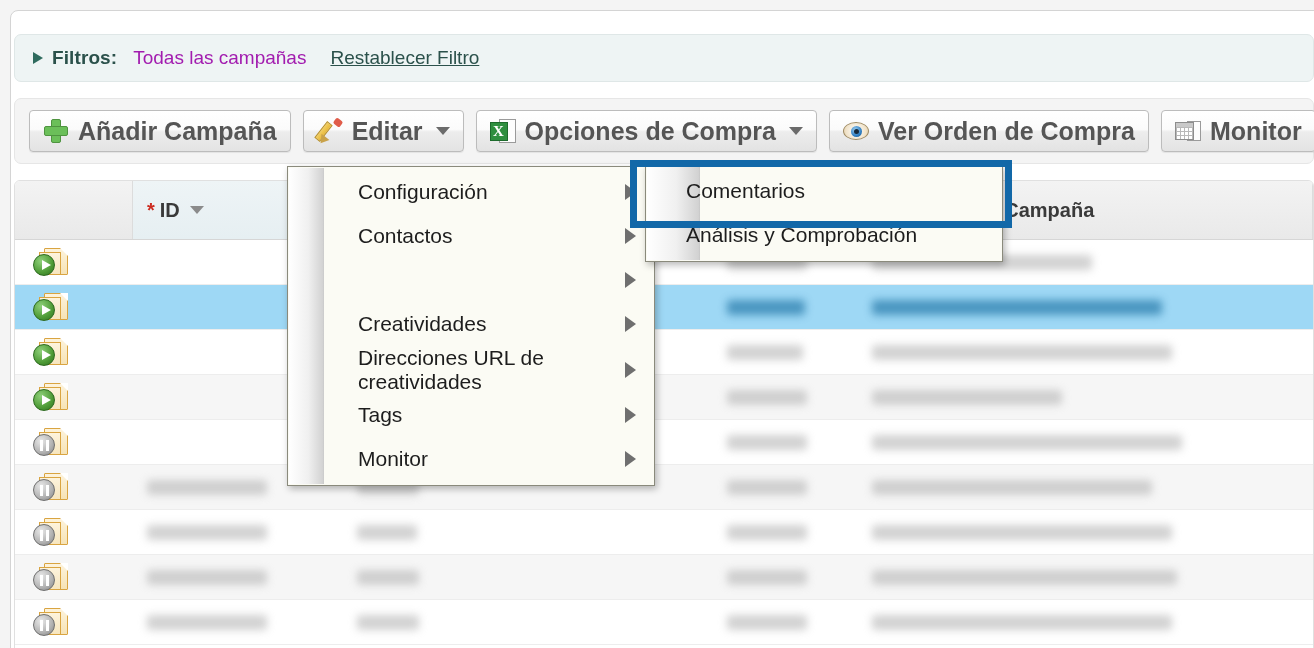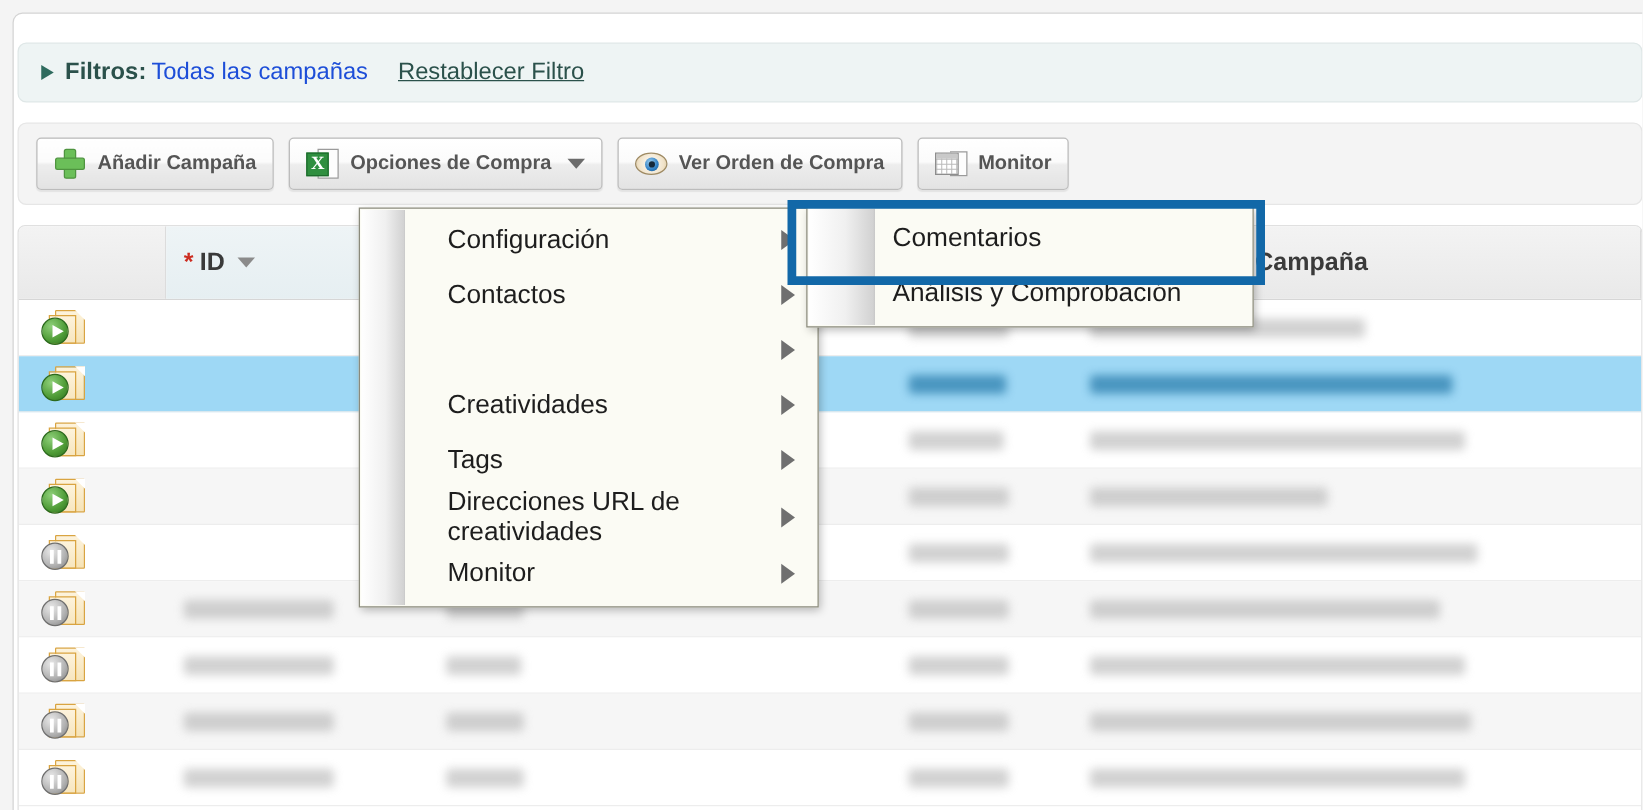--- a/index.html
+++ b/index.html
@@ -59,8 +59,8 @@
   }
   .filter-value {
     font-size: 19px;
-    color: #1d4ed8;
-    margin-left: 4px;
+    color: #a21caf;
+    margin-left: 16px;
   }
   .filter-reset {
     font-size: 19px;

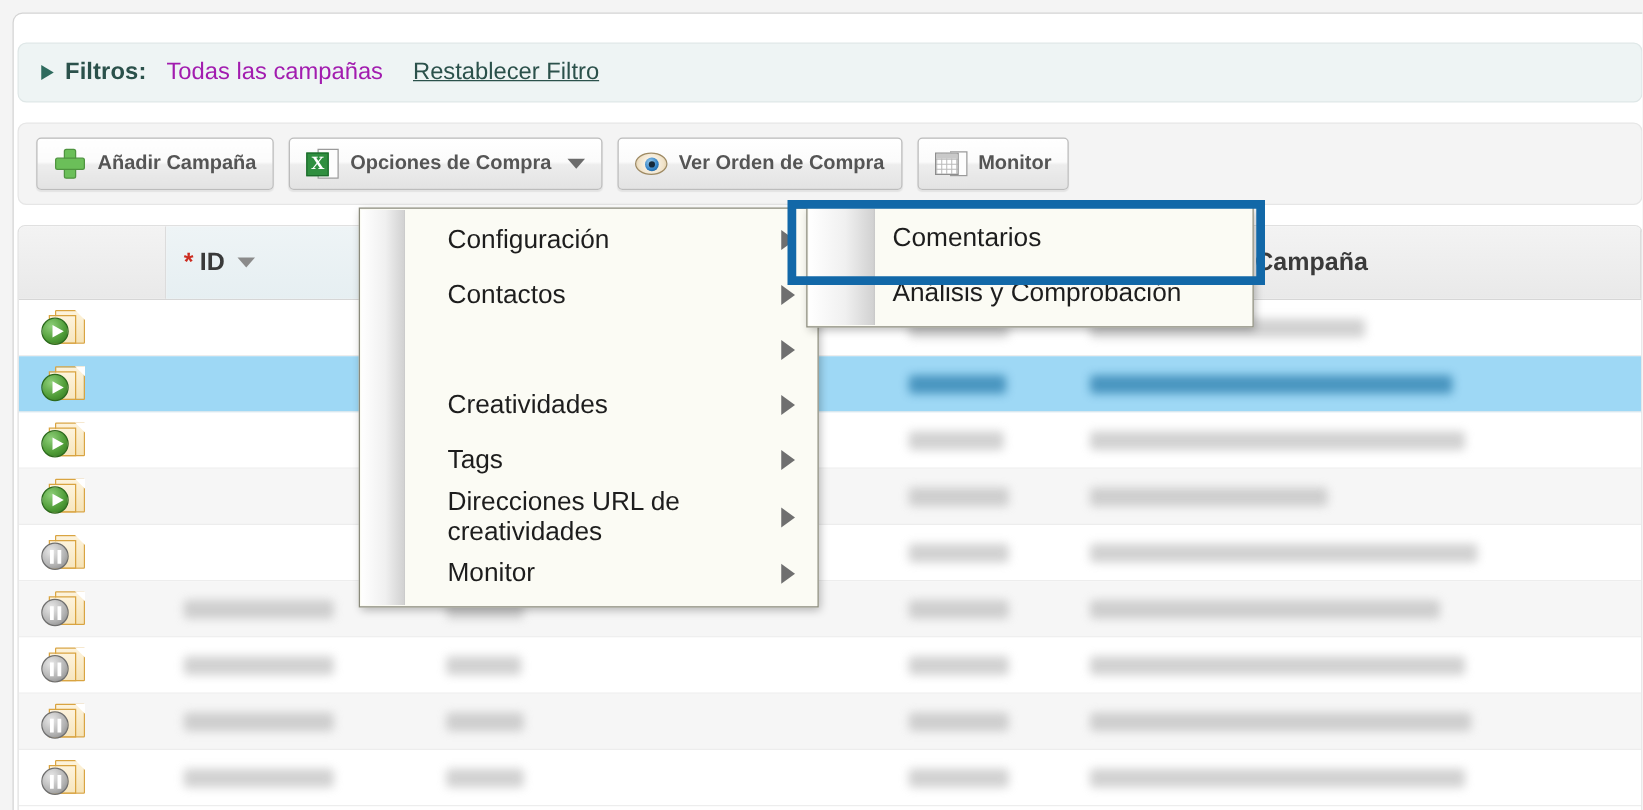--- a/index.html
+++ b/index.html
@@ -101,7 +101,7 @@
     white-space: nowrap;
   }
   .tbtn-label {
-    font-size: 16px;
+    font-size: 25px;
     font-weight: bold;
     color: #555555;
   }

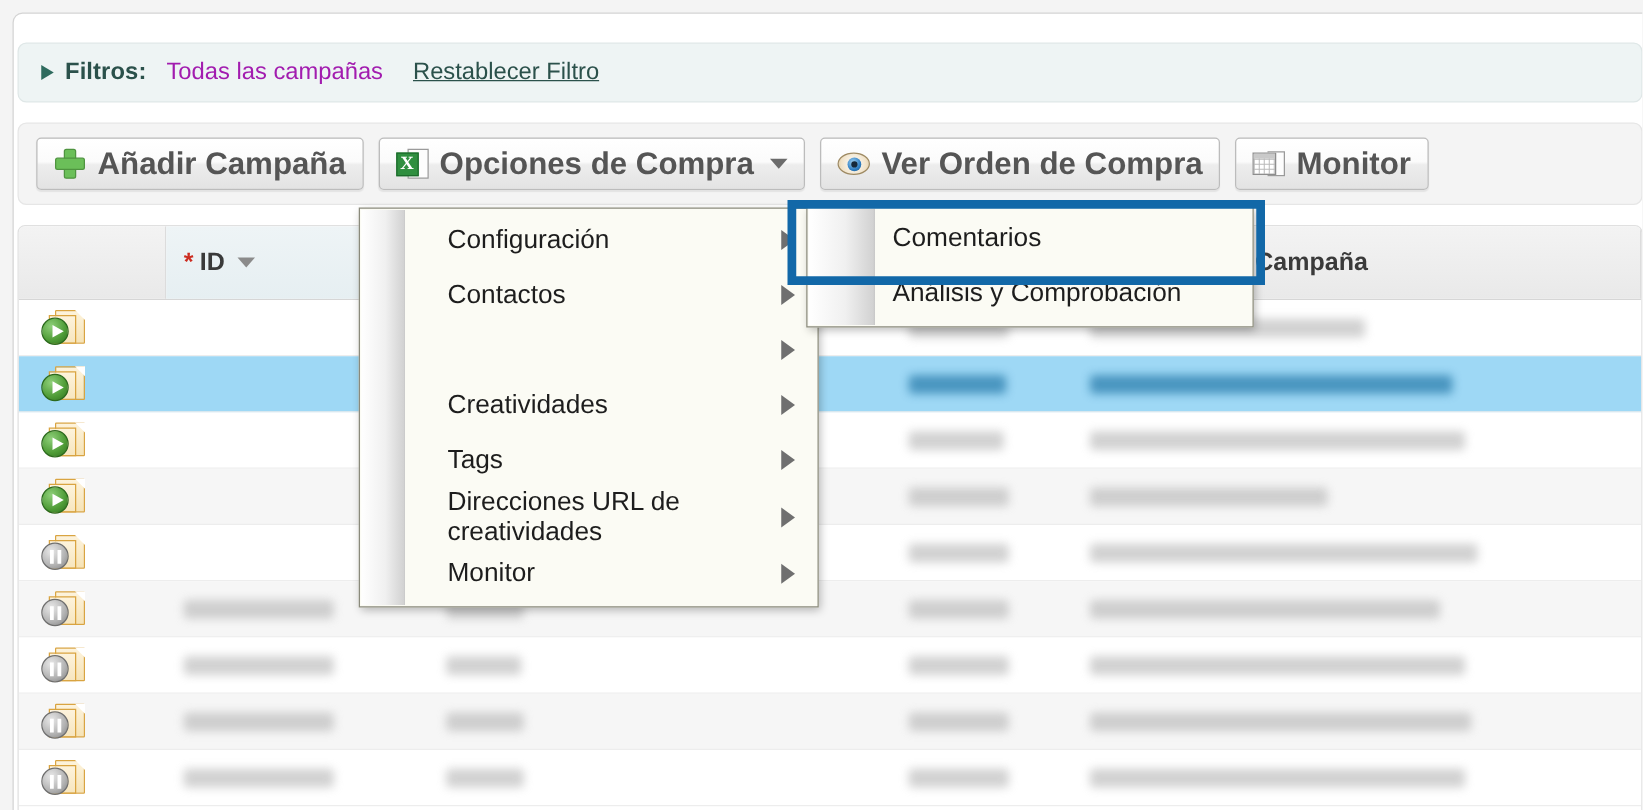--- a/index.html
+++ b/index.html
@@ -416,6 +416,15 @@
       <span class="tbtn-label">Añadir Campaña</span>
     </div>
 
+    <div class="tbtn">
+      <span class="icon-box ico-pencil">
+        <span class="body"></span>
+          <span class="tip"></span>
+          <span class="eraser"></span>
+      </span>
+      <span class="tbtn-label">Editar</span>
+      <span class="caret"></span>
+    </div>
 
 
     <div class="tbtn">

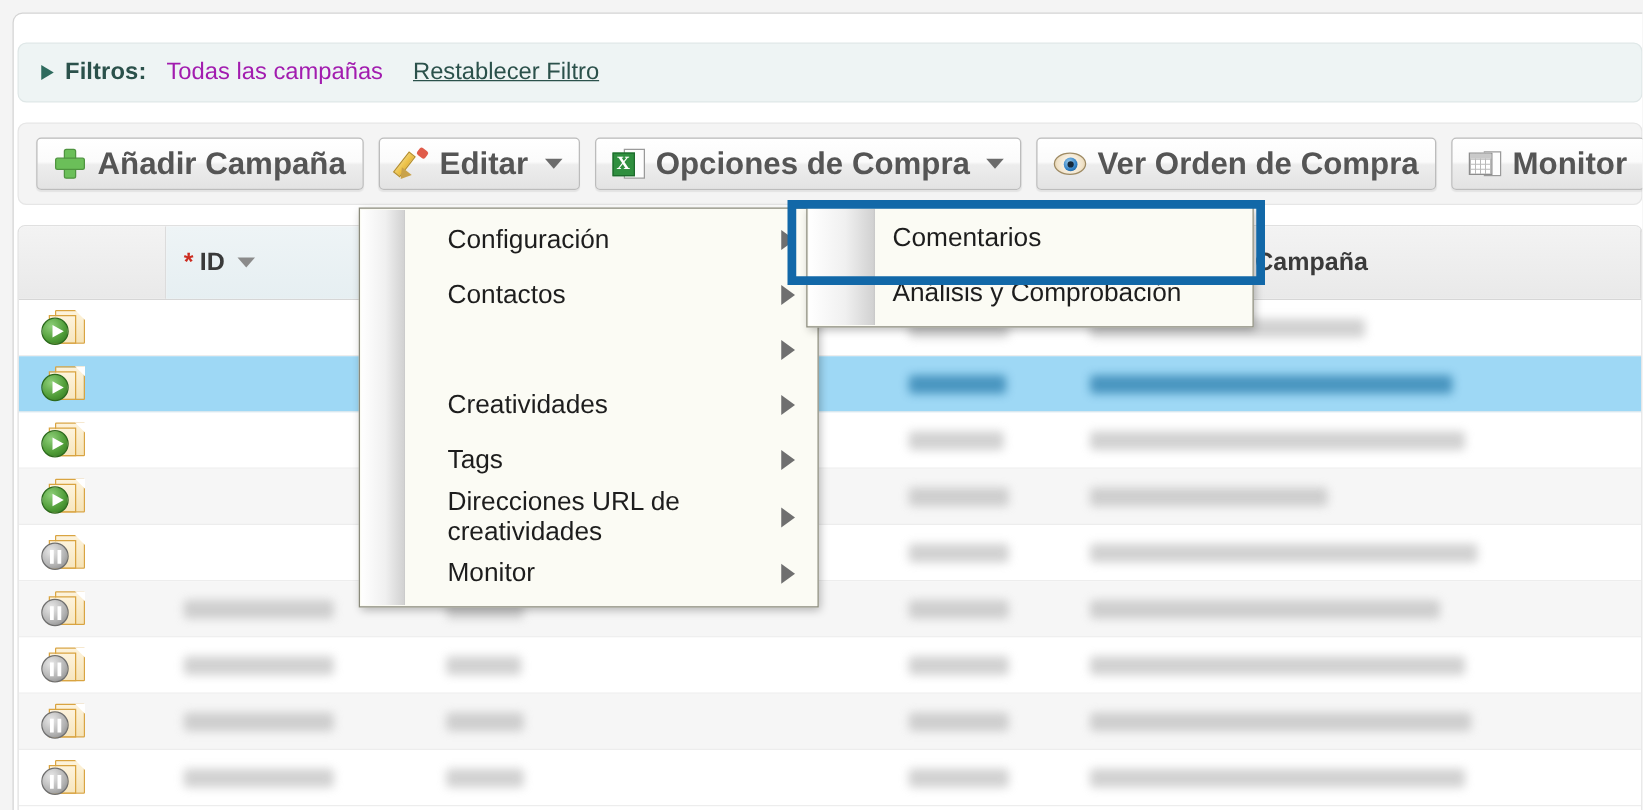--- a/index.html
+++ b/index.html
@@ -366,7 +366,7 @@
     display: flex;
     align-items: center;
     min-height: 44px;
-    padding-left: 68px;
+    padding-left: 40px;
     padding-right: 14px;
     font-size: 21px;
     color: #1d1d1d;

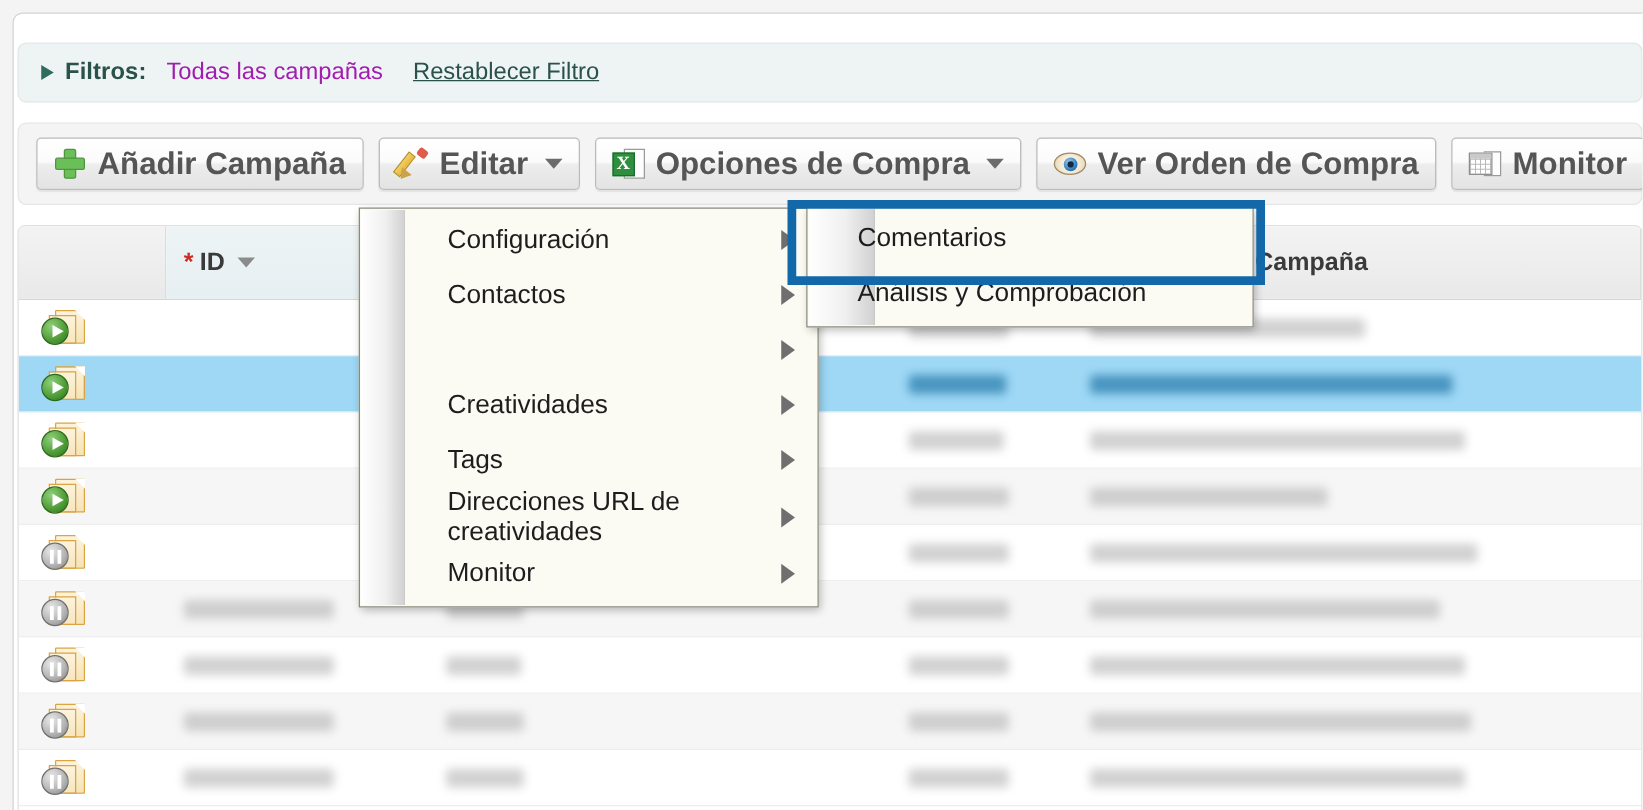--- a/index.html
+++ b/index.html
@@ -677,11 +677,11 @@
         <span class="arrow"></span>
       </div>
       <div class="mitem">
+        <span>Direcciones URL de creatividades</span>
+        <span class="arrow"></span>
+      </div>
+      <div class="mitem">
         <span>Tags</span>
-        <span class="arrow"></span>
-      </div>
-      <div class="mitem">
-        <span>Direcciones URL de creatividades</span>
         <span class="arrow"></span>
       </div>
       <div class="mitem">

